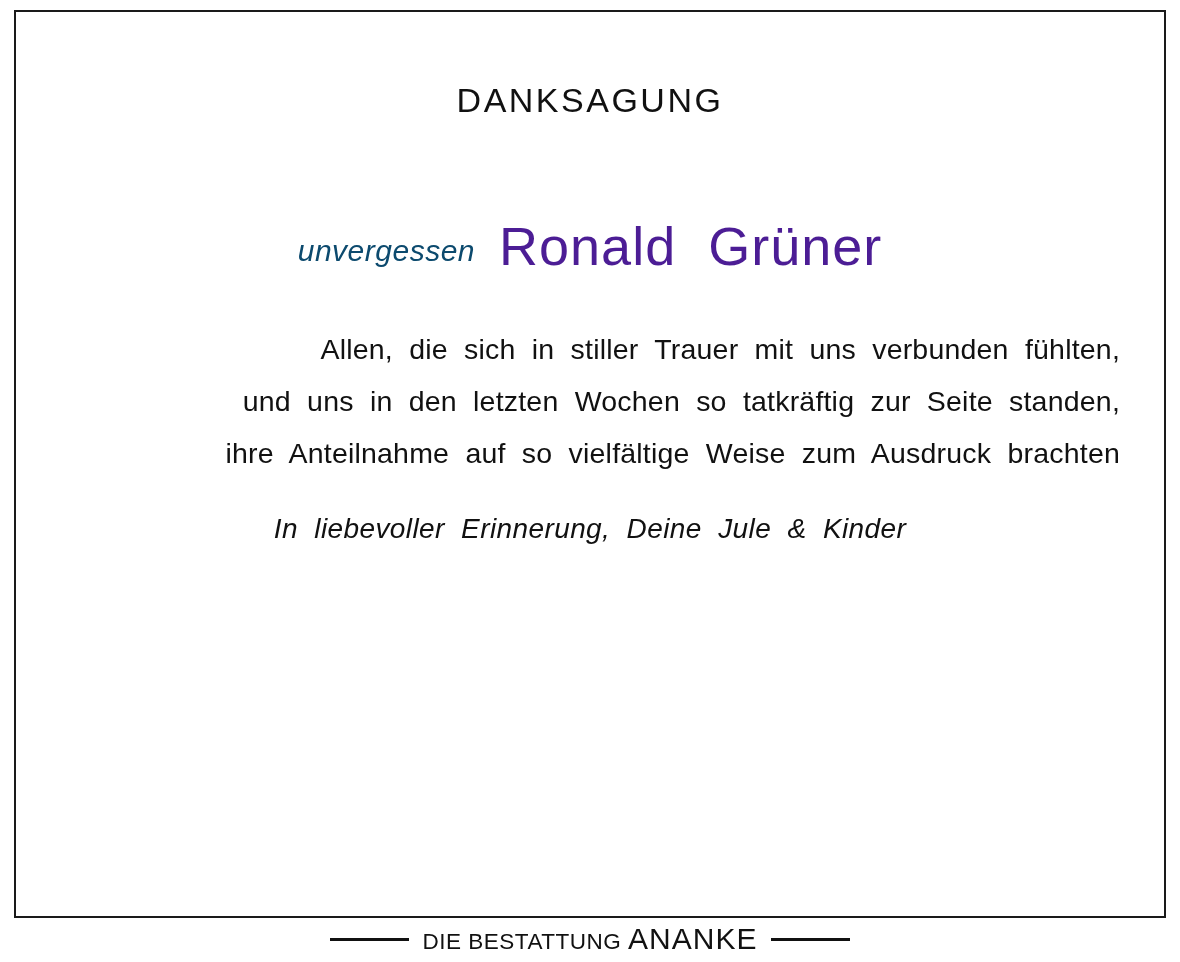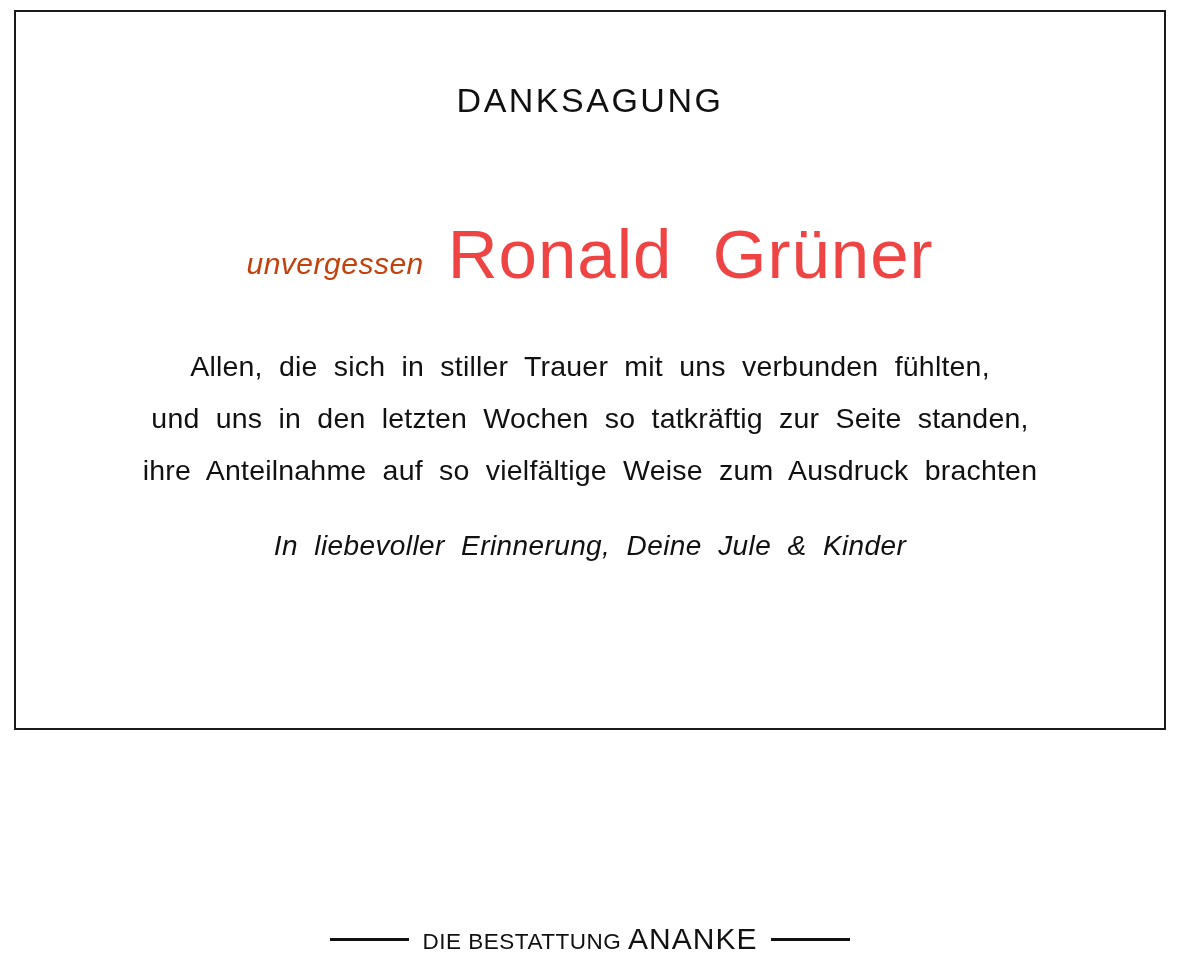--- a/index.html
+++ b/index.html
@@ -27,7 +27,7 @@
     left: 14px;
     top: 10px;
     width: 1152px;
-    height: 720px;
+    height: 908px;
     border: 2px solid #1a1a1a;
     box-sizing: border-box;
     background: #ffffff;

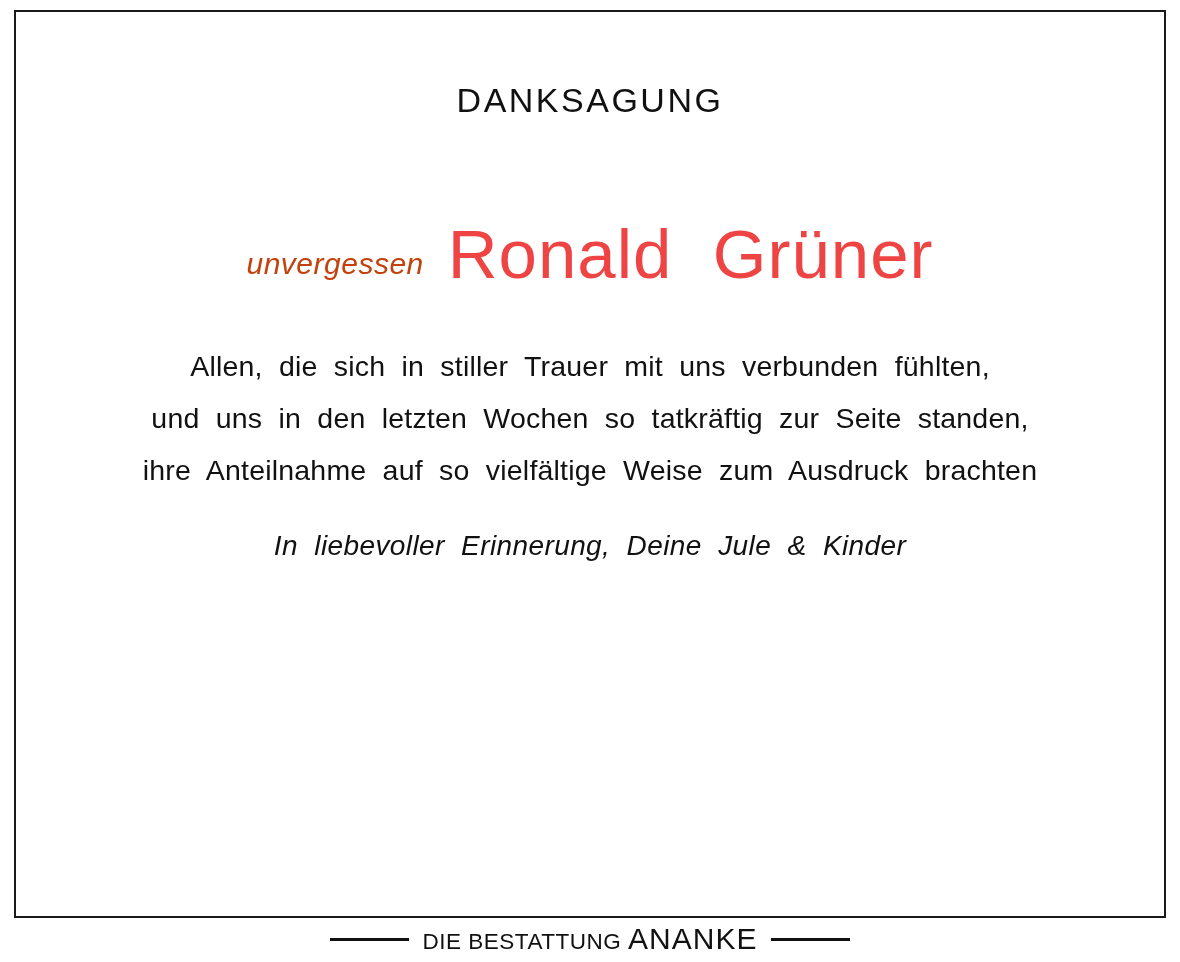--- a/index.html
+++ b/index.html
@@ -63,7 +63,7 @@
     font-style: italic;
     font-size: 30px;
     letter-spacing: 0.5px;
-    color: #c2410c;
+    color: #0c4a6e;
     margin-right: 24px;
     position: relative;
     top: -4px;

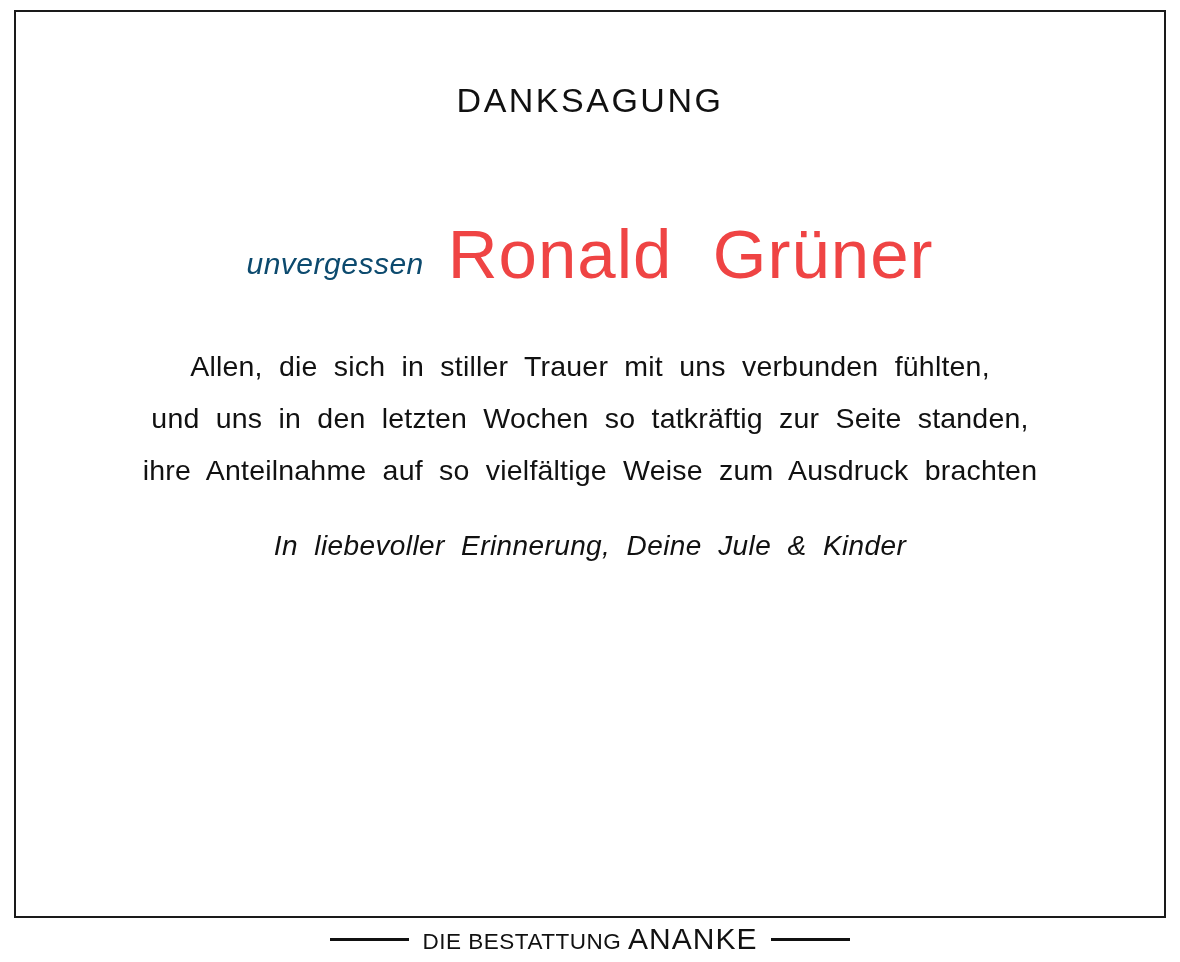--- a/index.html
+++ b/index.html
@@ -69,10 +69,10 @@
     top: -4px;
   }
   .full-name {
-    font-size: 69px;
+    font-size: 54px;
     font-weight: 400;
     letter-spacing: 1px;
-    color: #ef4444;
+    color: #4c1d95;
     white-space: pre;
   }
   .para {

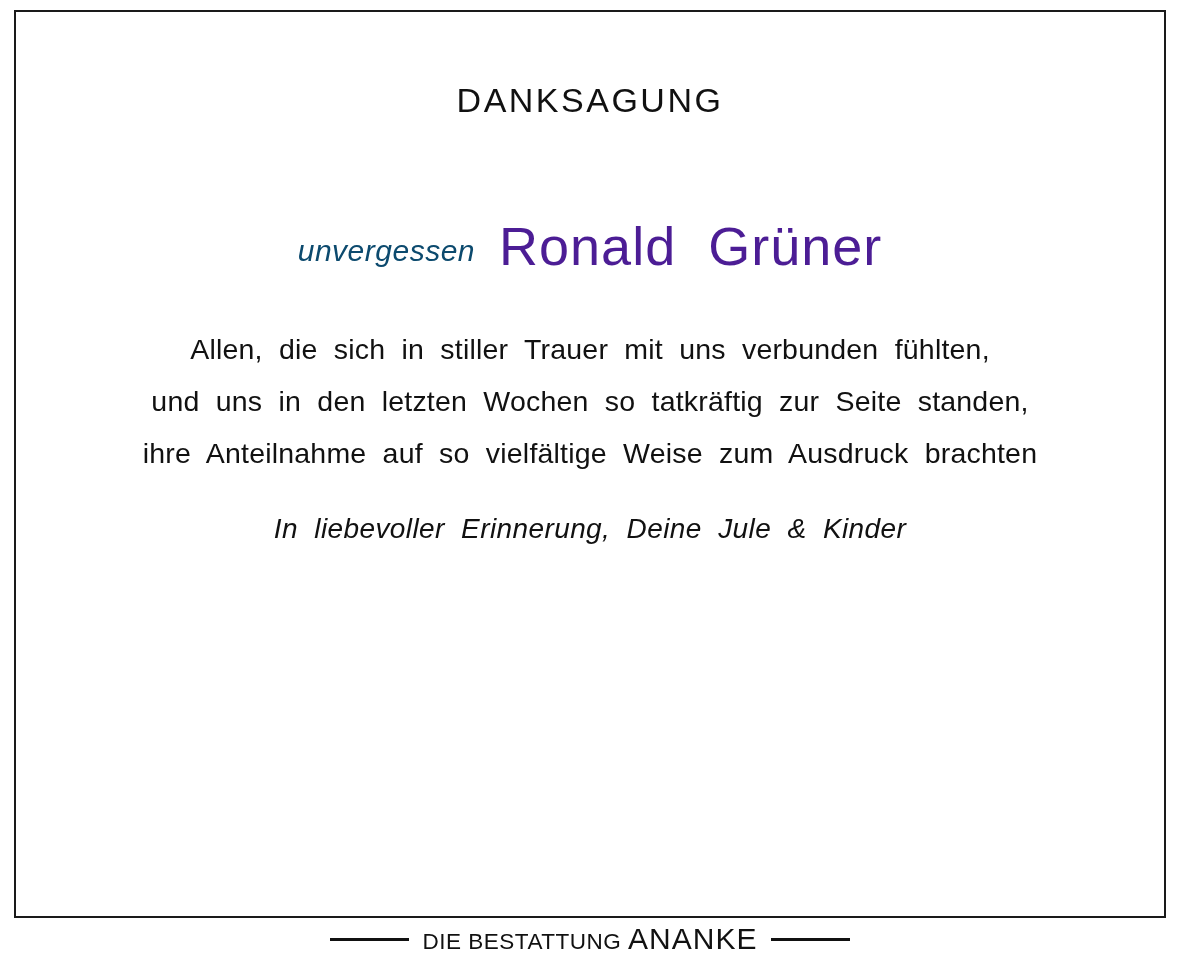--- a/index.html
+++ b/index.html
@@ -78,7 +78,7 @@
   .para {
     margin-top: 46px;
     width: 1060px;
-    text-align: center;
+    text-align: right;
   }
   .para .line {
     font-size: 28.5px;

